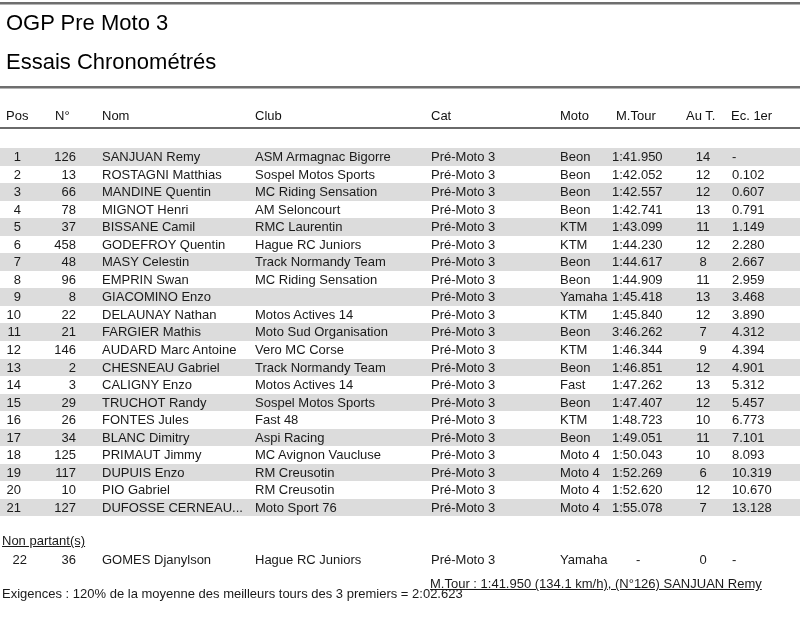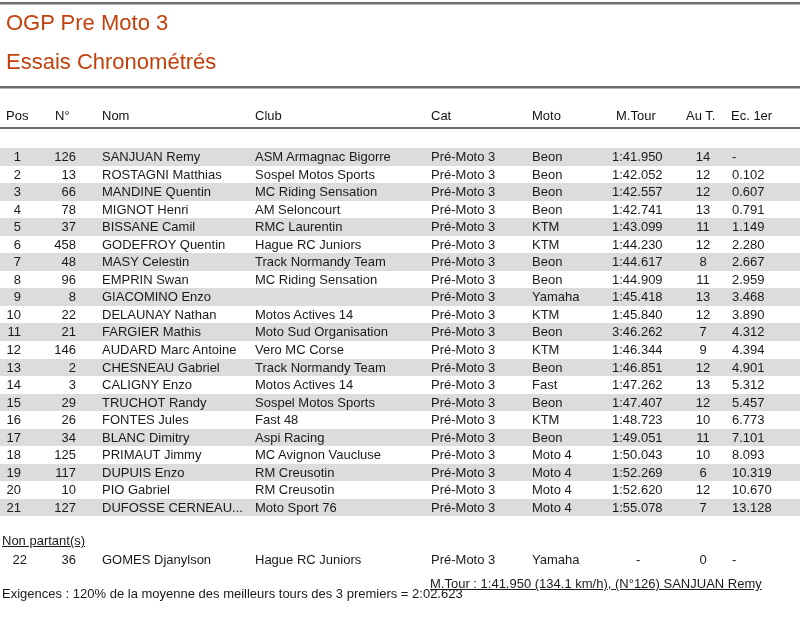--- a/index.html
+++ b/index.html
@@ -8,7 +8,7 @@
     font-family: "Liberation Sans", sans-serif; color: #1a1a1a;
   }
   .rule { position: absolute; left: 0; right: 0; height: 0; border-top: 2px solid #6e6e6e; border-bottom: 1px solid #b5b5b5; }
-  .title { position: absolute; left: 6px; font-size: 22px; color: #c2410c; white-space: nowrap; }
+  .title { position: absolute; left: 6px; font-size: 22px; color: #000000; white-space: nowrap; }
   .hdr { position: absolute; top: 108px; left: 0; right: 0; height: 18px; font-size: 13px; color: #111; }
   .hdr-line { position: absolute; top: 127px; left: 0; right: 0; border-top: 2px solid #6a6a6a; }
   .cell { position: absolute; white-space: nowrap; }

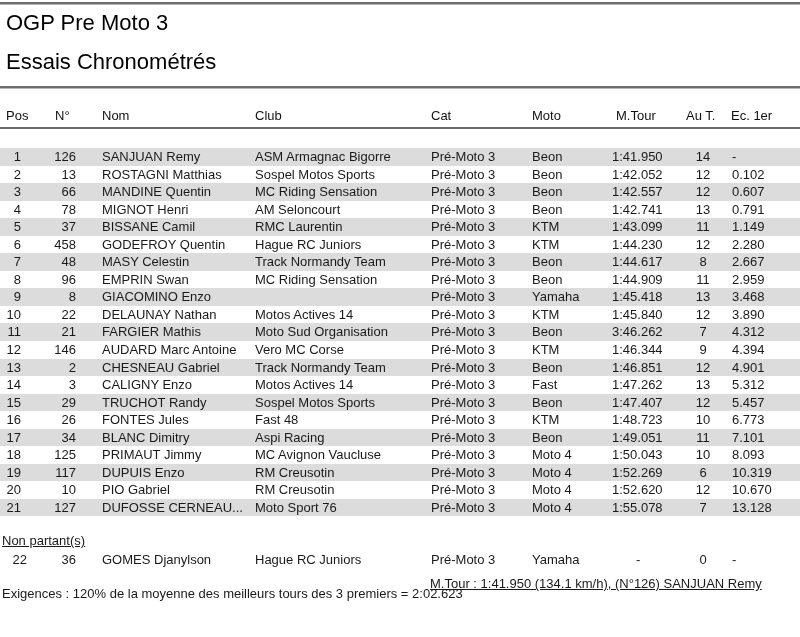--- a/index.html
+++ b/index.html
@@ -22,7 +22,7 @@
   .c-nom { left: 102px; }
   .c-club { left: 255px; }
   .c-cat { left: 431px; }
-  .c-moto { left: 532px; text-align: center; }
+  .c-moto { left: 560px; text-align: center; }
   .c-tour { left: 612px; }
   .c-au { left: 690px; width: 26px; }
   .c-ec { left: 732px; }

